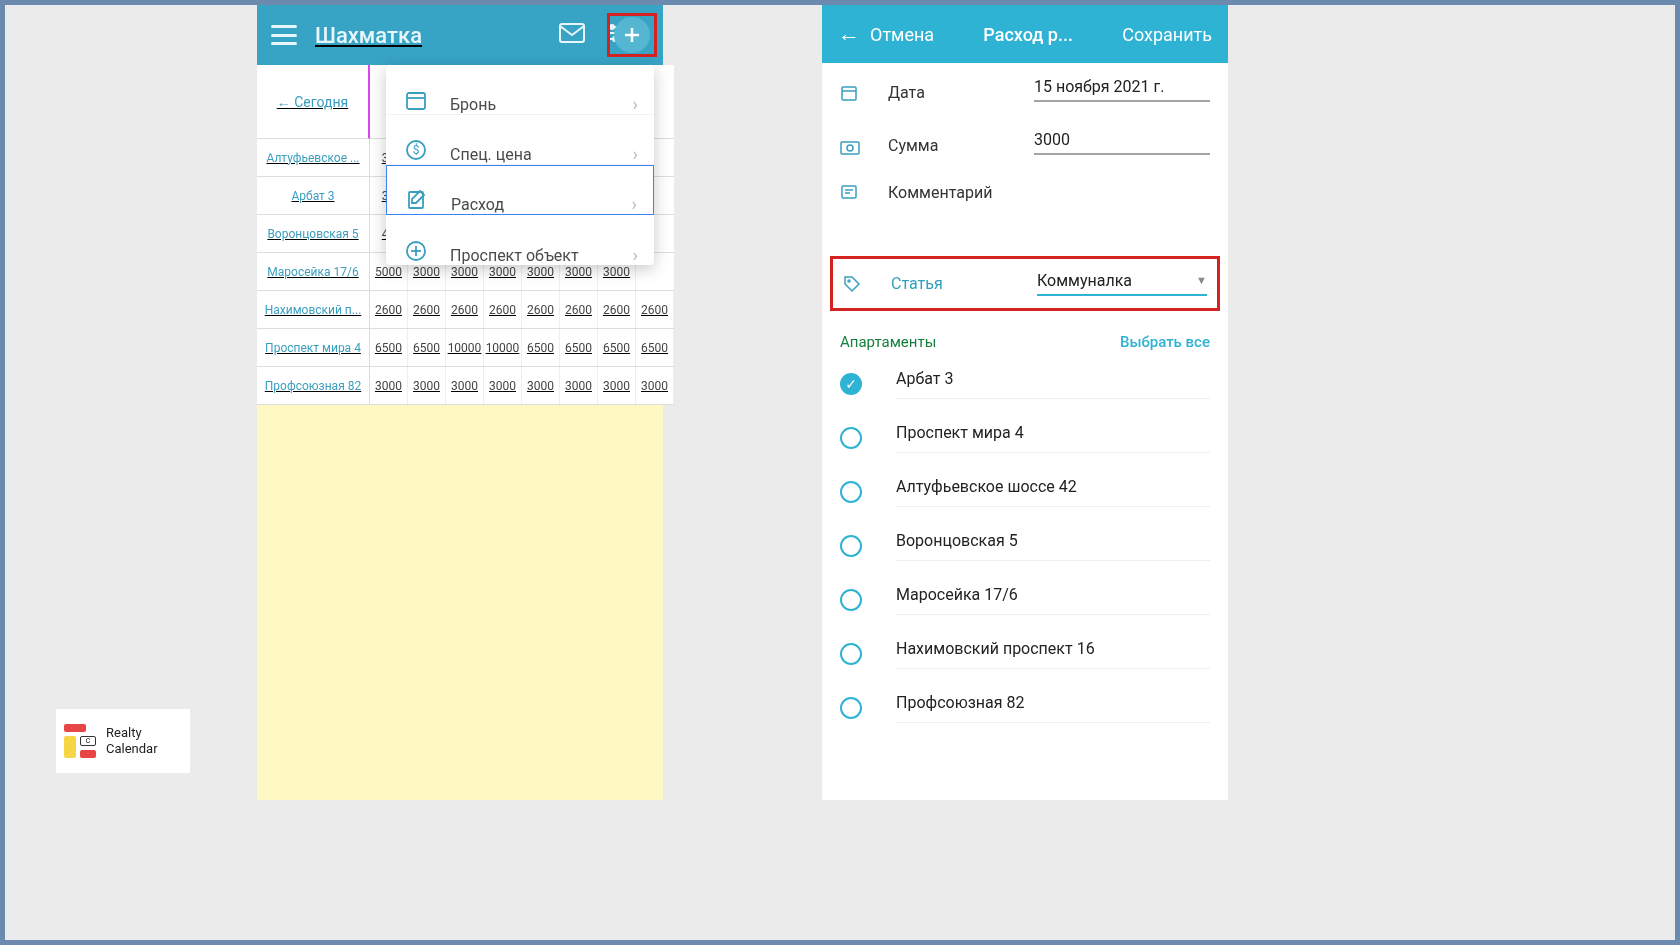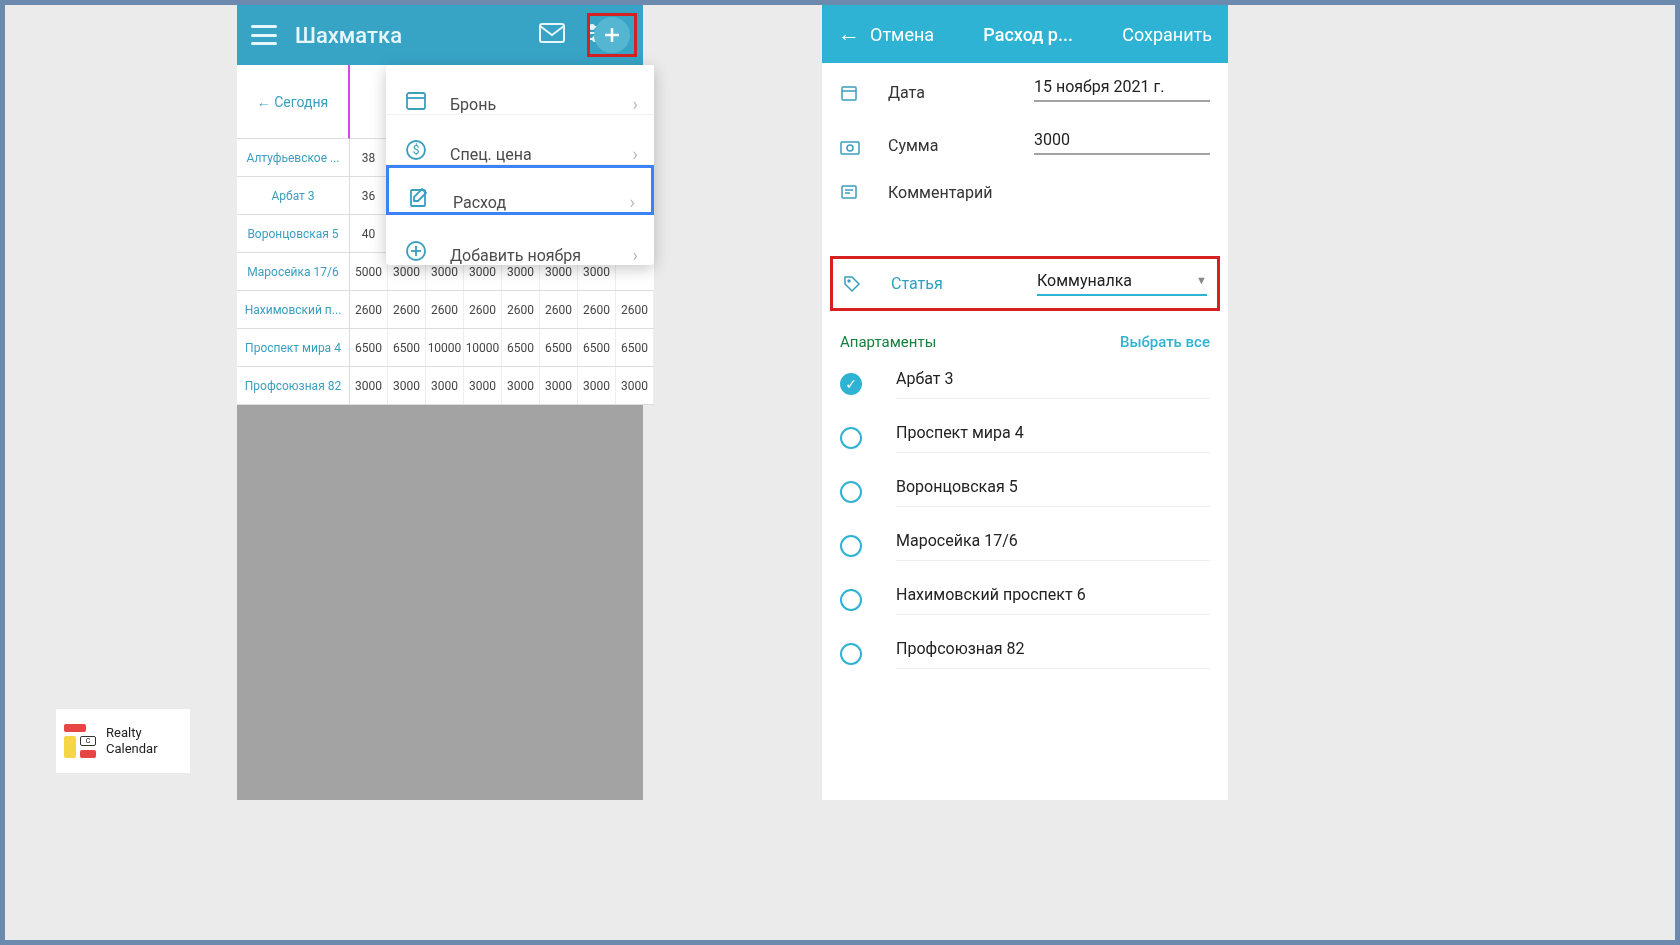--- a/index.html
+++ b/index.html
@@ -5,7 +5,7 @@
 * { margin: 0; padding: 0; box-sizing: border-box; font-family: -apple-system, Roboto, Arial, sans-serif; }
 body { background: #ebebeb; width: 1680px; height: 945px; position: relative; border: 5px solid #6b8aad; }
 
-.phone-left { position: absolute; left: 232px; top: 0; width: 406px; height: 795px; background: #a3a3a3; }
+.phone-left { position: absolute; left: 252px; top: 0; width: 406px; height: 795px; background: #fef9c3; text-decoration: underline; }
 .phone-right { position: absolute; left: 817px; top: 0; width: 406px; height: 795px; background: #fff; }
 
 .toolbar { height: 60px; background: #37a4c6; display: flex; align-items: center; padding: 0 14px; color: #fff; }

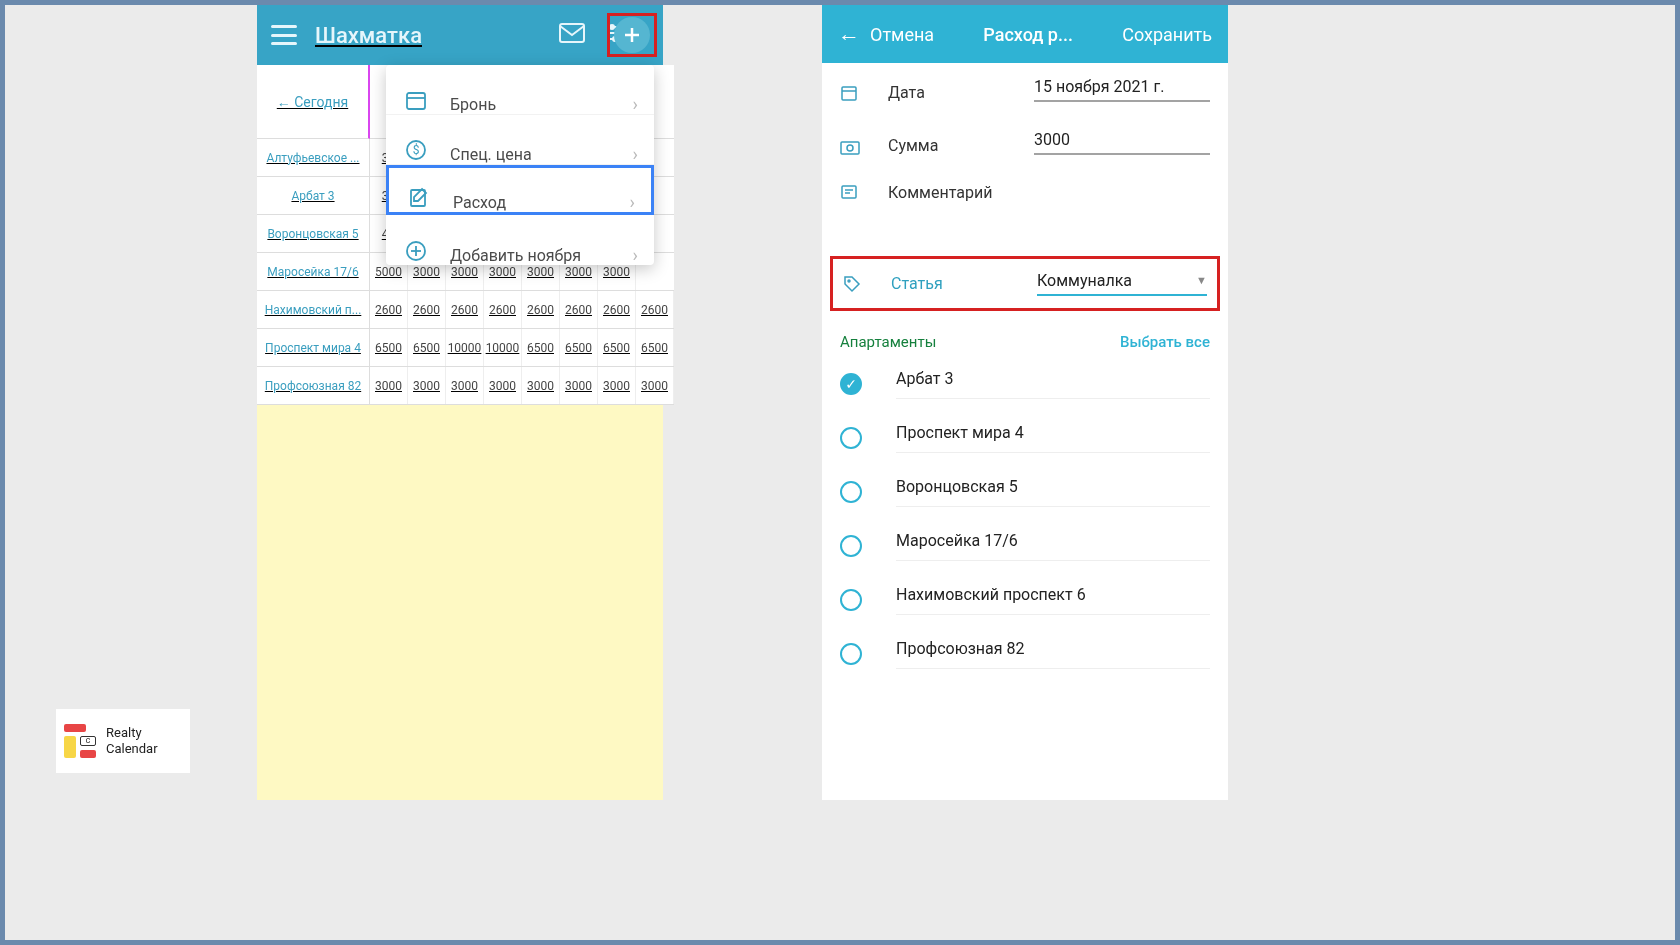--- a/index.html
+++ b/index.html
@@ -31,7 +31,7 @@
 .popup-icon { width: 28px; height: 28px; margin-right: 20px; display: flex; align-items: center; justify-content: center; color: #3a9ebf; }
 .popup-label { flex: 1; color: #4b4b4b; font-size: 16px; }
 .popup-chev { color: #bbb; font-size: 18px; }
-.popup-item.highlight-red { border: 3px solid #3b82f6; }
+.popup-item.highlight-red { border: 1px solid #3b82f6; }
 
 .toolbar2 { height: 58px; background: #2fb3d4; display: flex; align-items: center; padding: 0 16px; color: #fff; }
 .toolbar2 .back { display: flex; align-items: center; font-size: 18px; }

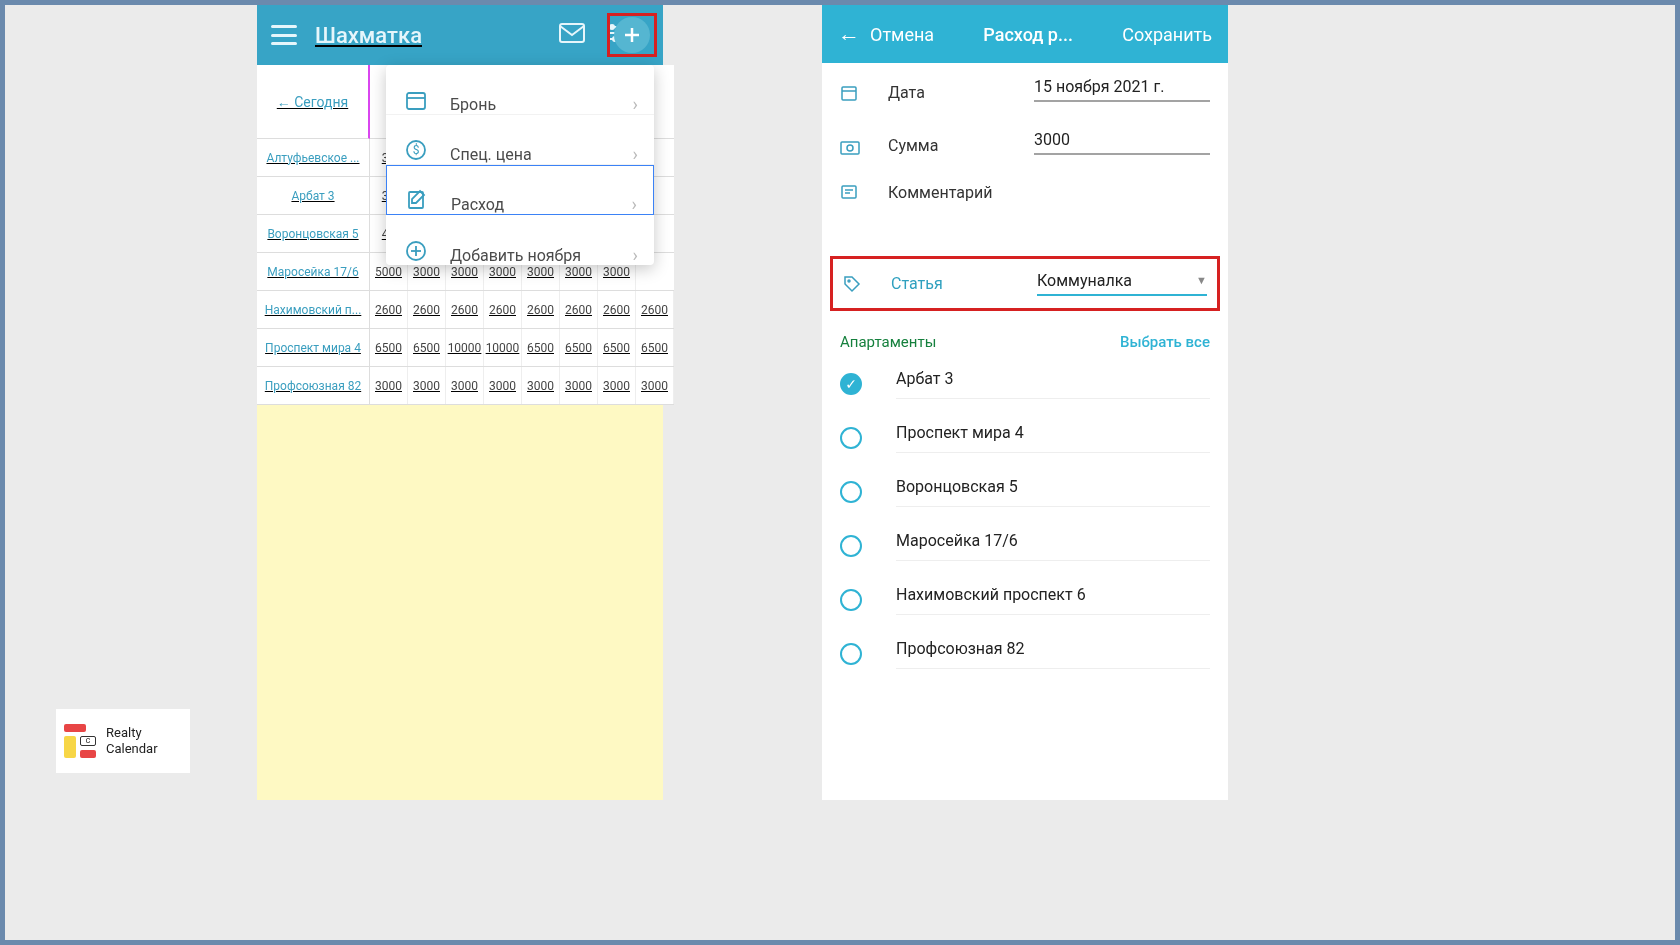--- a/index.html
+++ b/index.html
@@ -211,7 +211,7 @@
           <line x1="6" y1="11" x2="16" y2="11"></line>
         </svg>
       </div>
-      <div class="popup-label">Добавить ноября</div>
+      <div class="popup-label">Проспект объект</div>
       <div class="popup-chev">›</div>
     </div>
   </div>

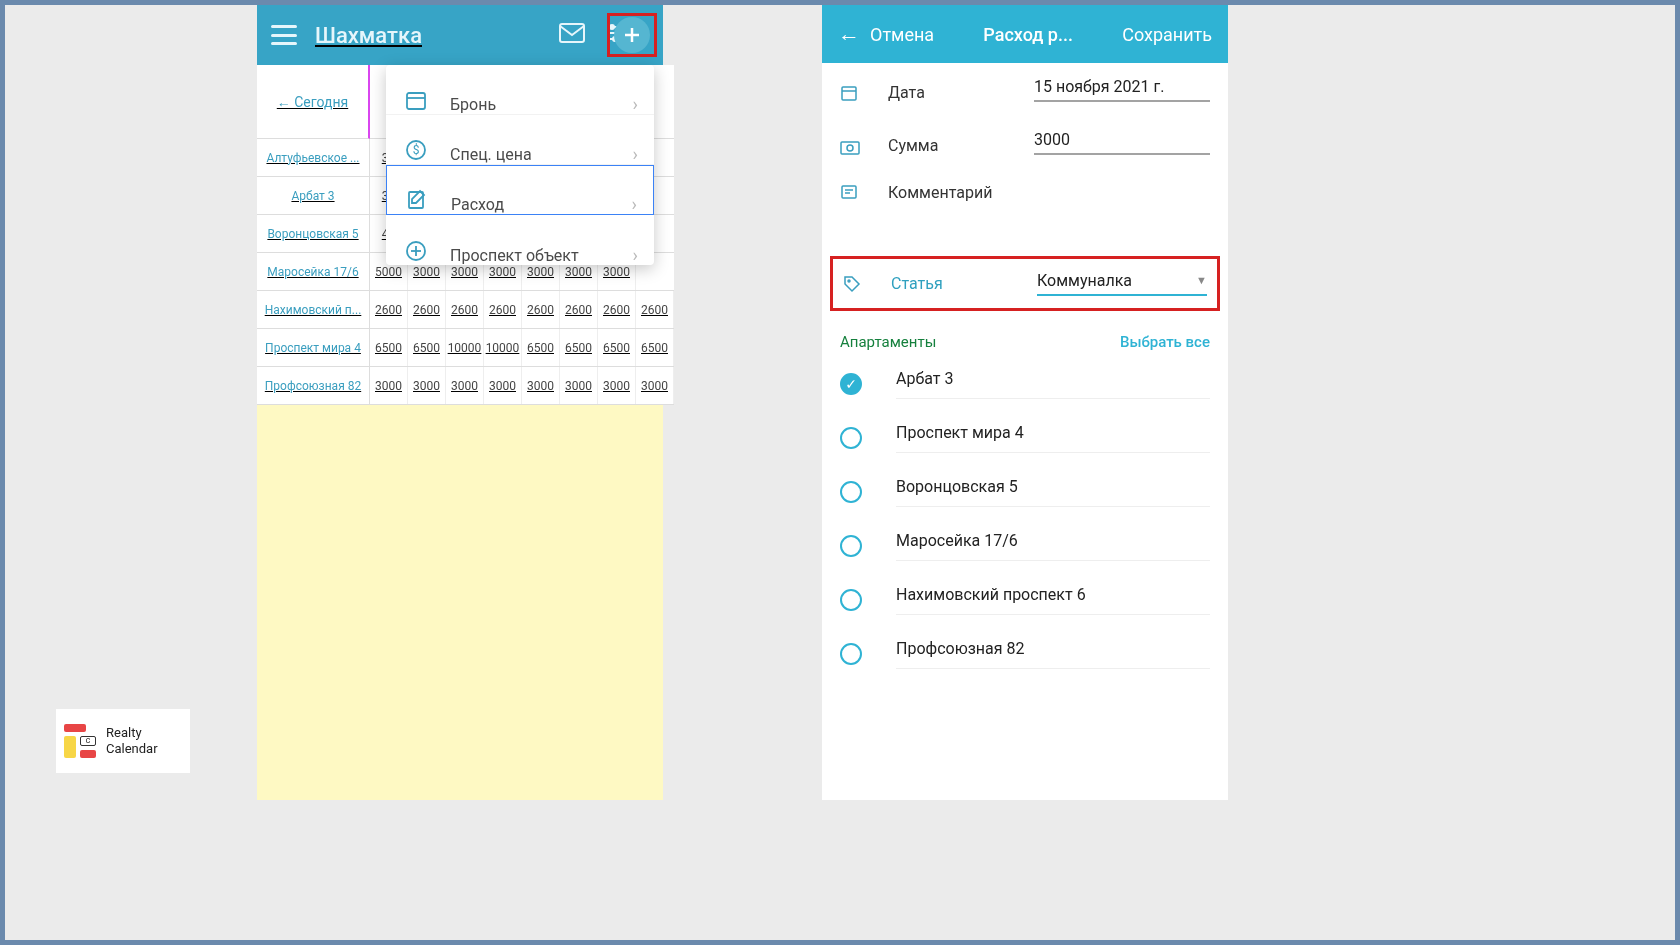--- a/index.html
+++ b/index.html
@@ -288,6 +288,10 @@
       </div>
       <div class="apt-row">
         <div class="radio"></div>
+        <div class="name">Алтуфьевское шоссе 42</div>
+      </div>
+      <div class="apt-row">
+        <div class="radio"></div>
         <div class="name">Воронцовская 5</div>
       </div>
       <div class="apt-row">

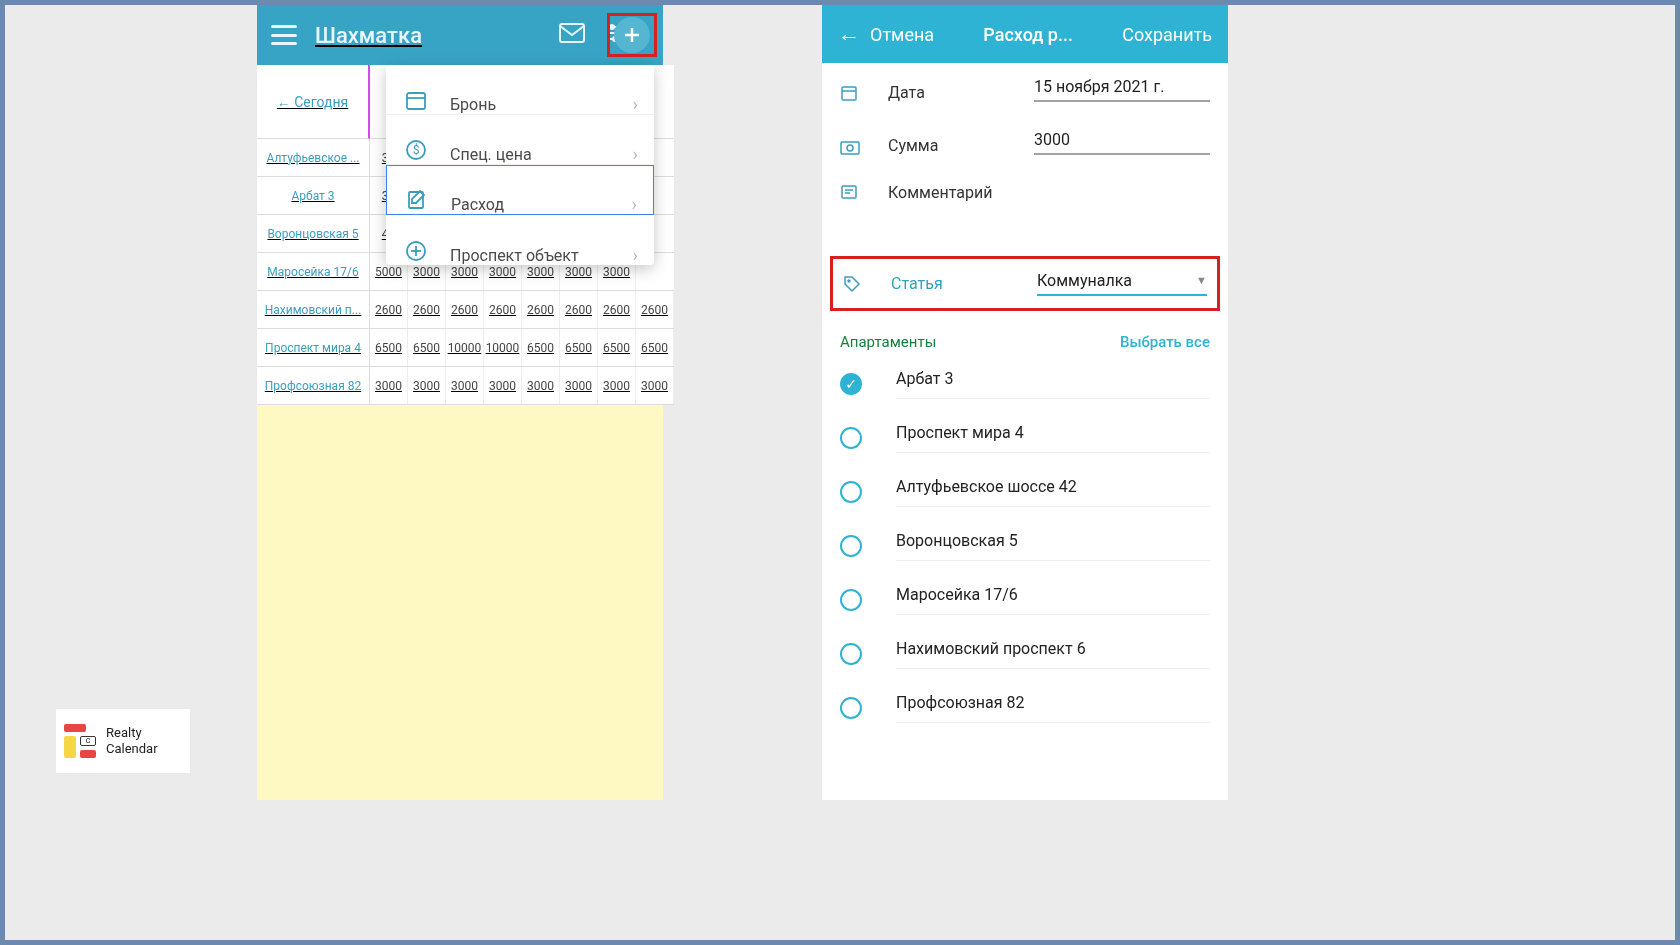--- a/index.html
+++ b/index.html
@@ -300,7 +300,7 @@
       </div>
       <div class="apt-row">
         <div class="radio"></div>
-        <div class="name">Нахимовский проспект 6</div>
+        <div class="name">Нахимовский проспект 16</div>
       </div>
       <div class="apt-row">
         <div class="radio"></div>

